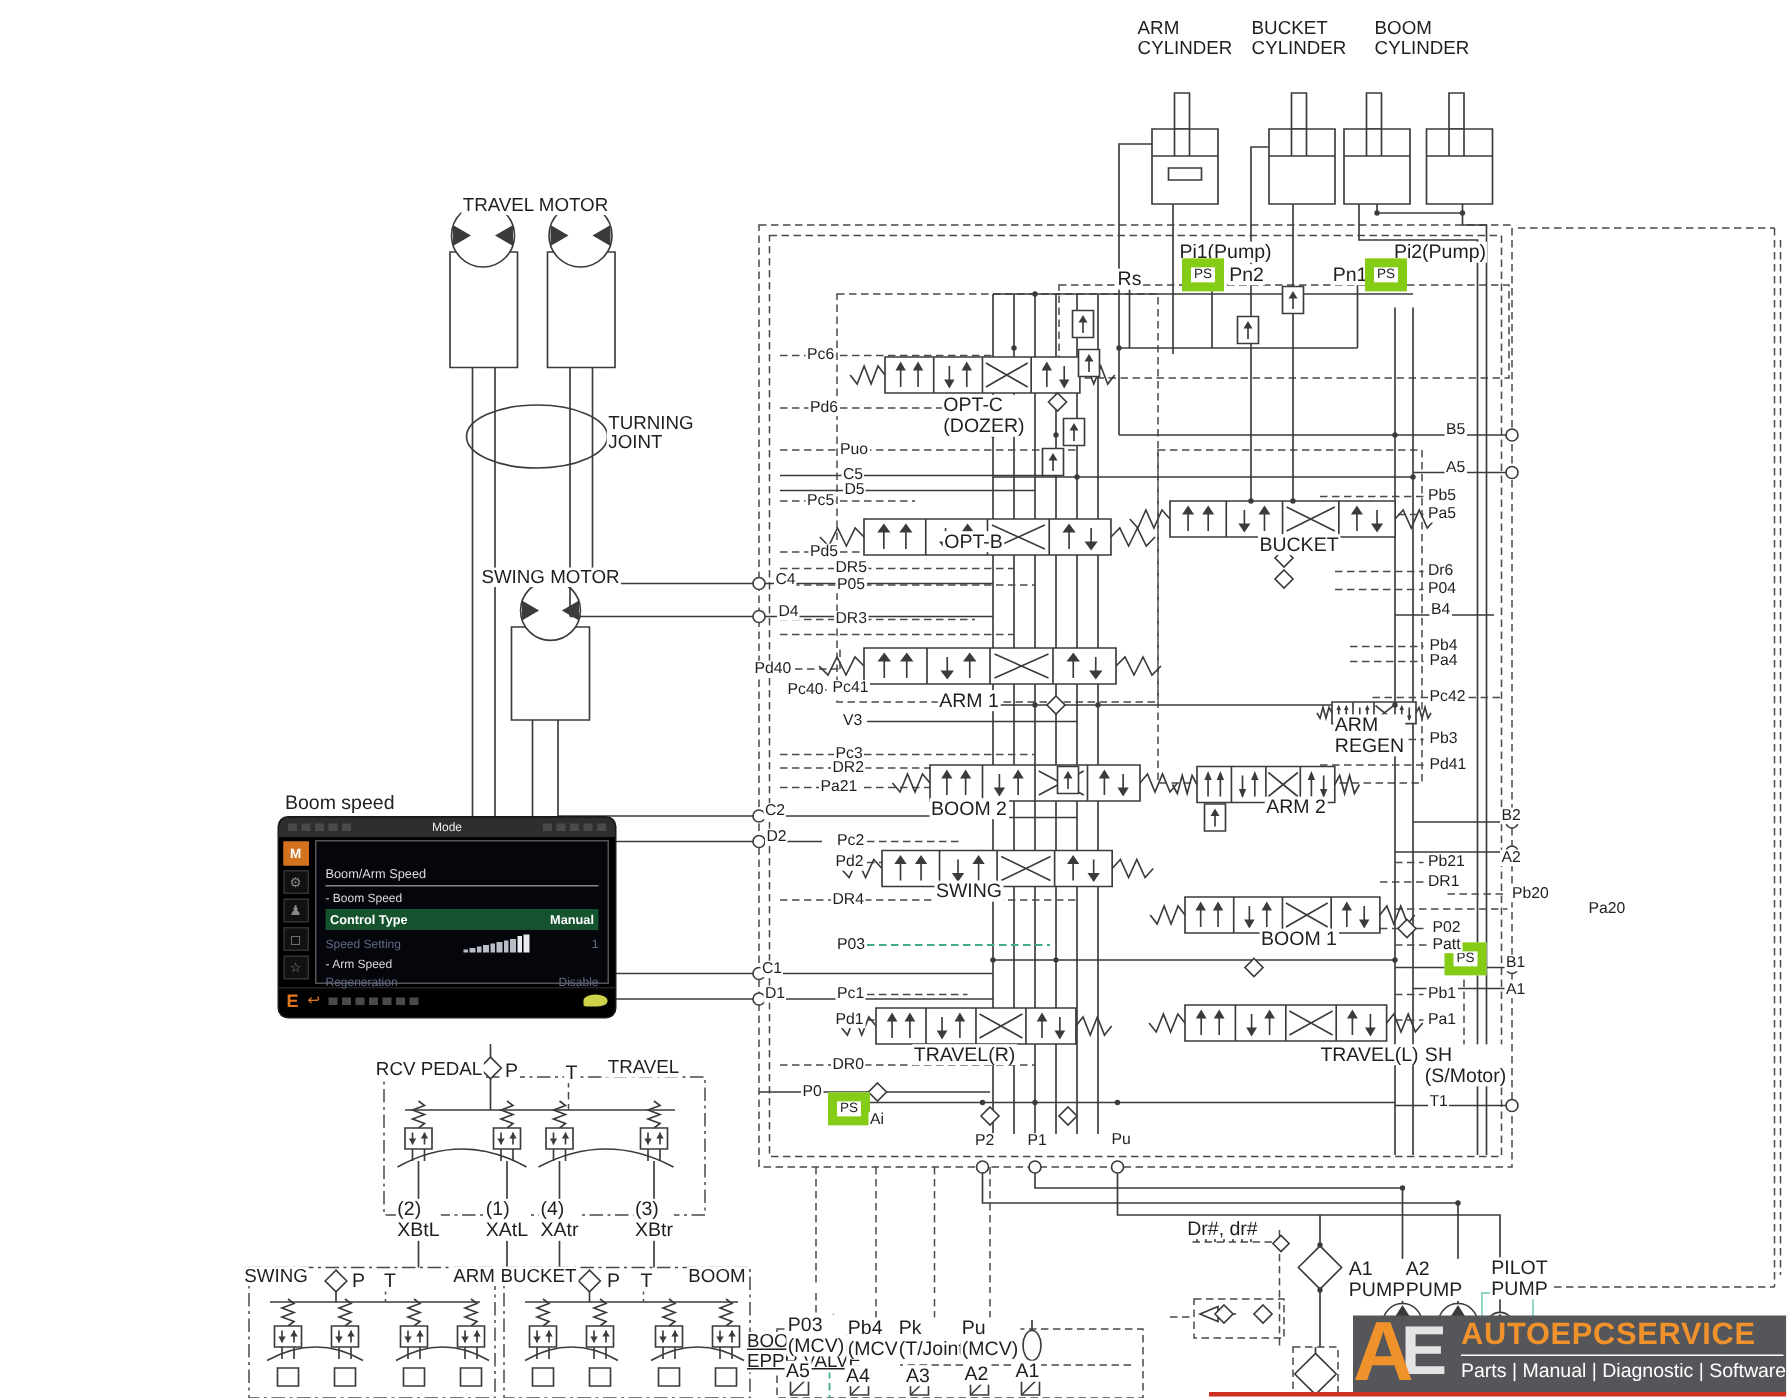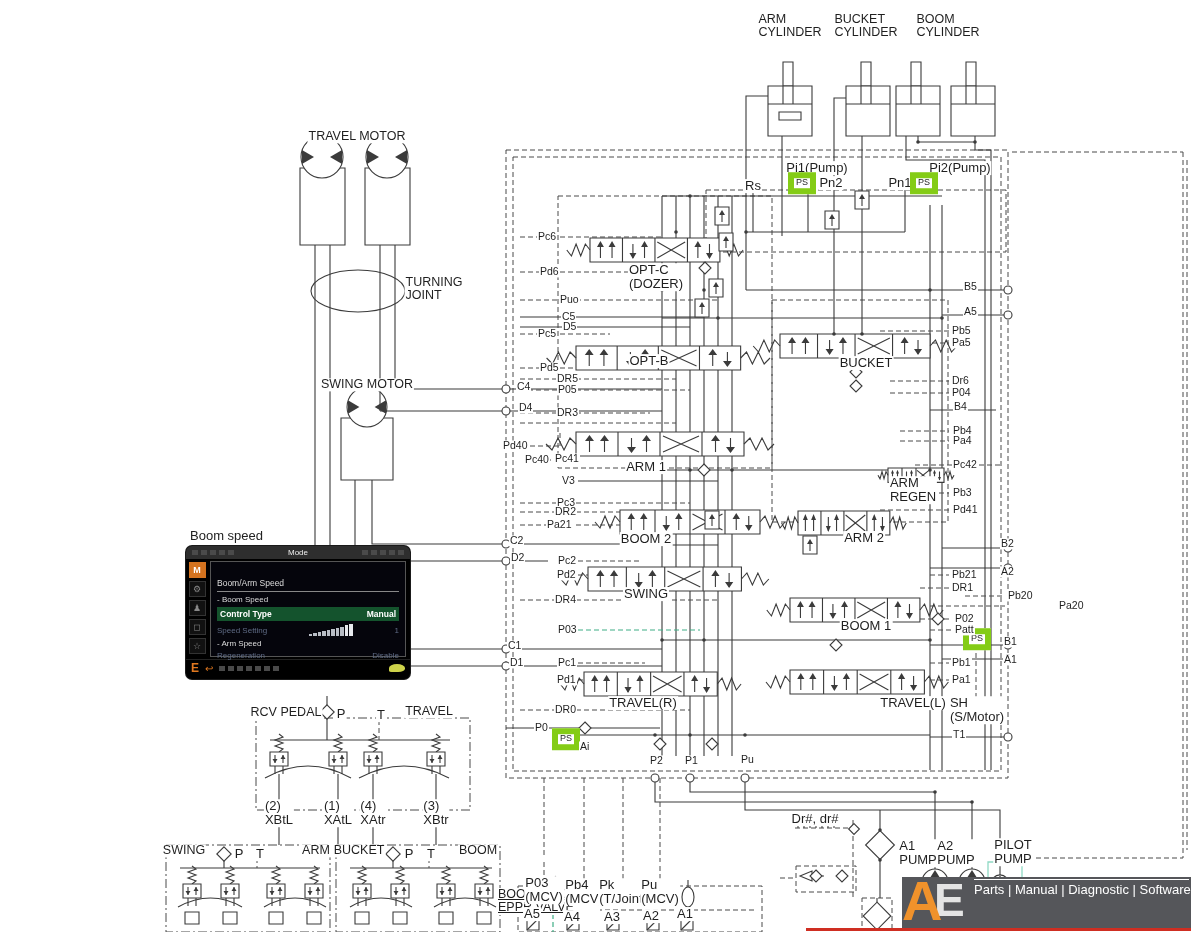--- a/index.html
+++ b/index.html
@@ -540,6 +540,7 @@
     <span class="wm-a">A</span>
   </div>
   <div class="wm-text">
+    <div class="wm-title">AUTOEPCSERVICE</div>
     <div class="wm-sub">Parts | Manual | Diagnostic | Software</div>
   </div>
 </div>

